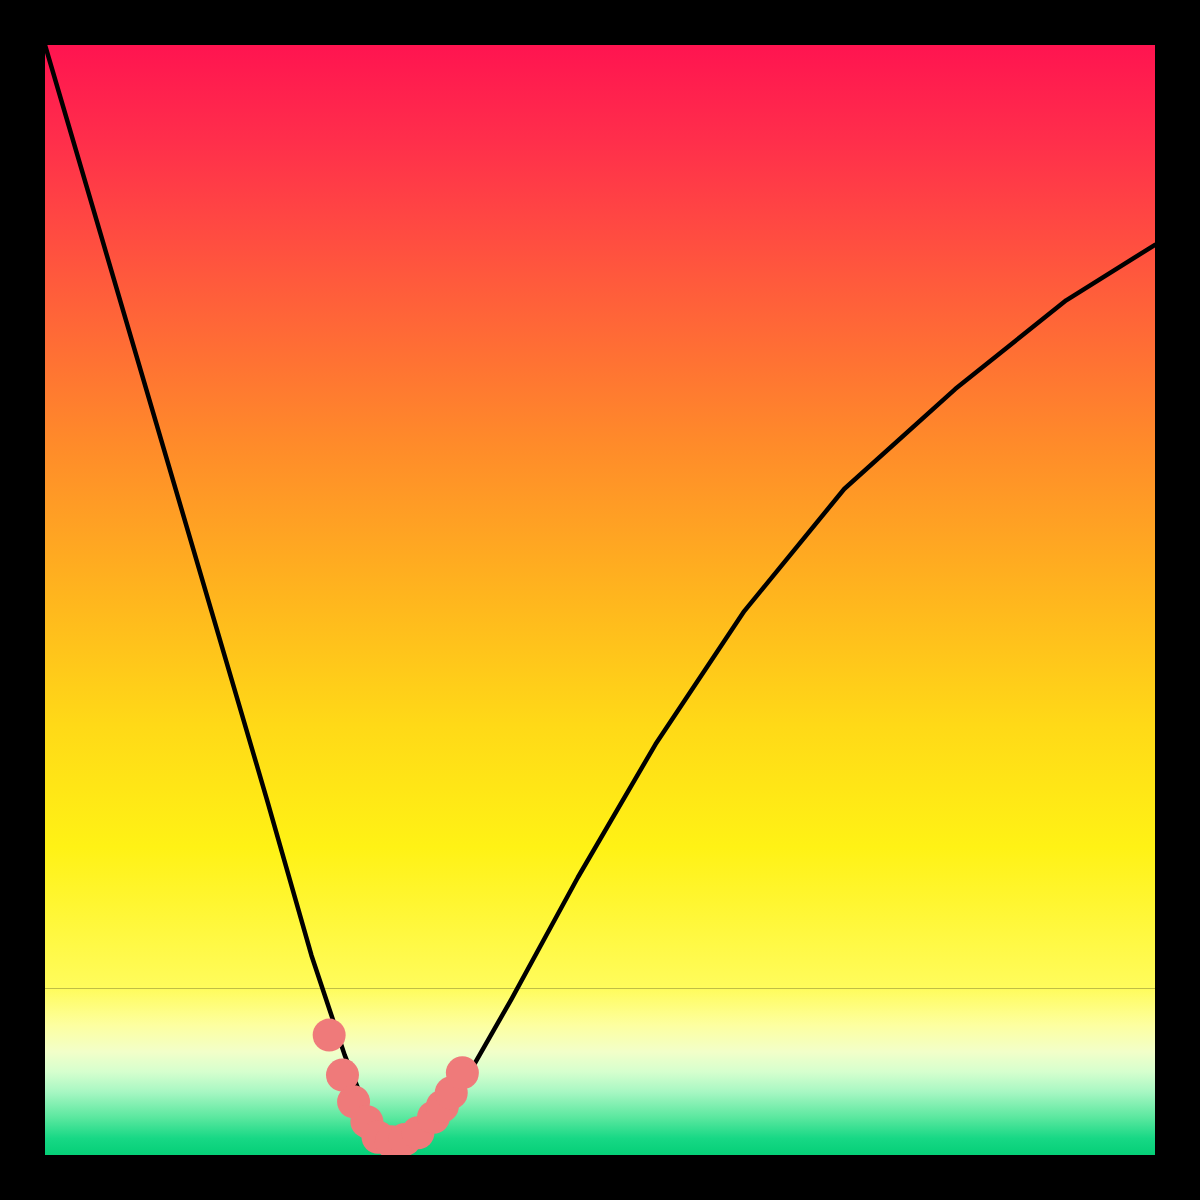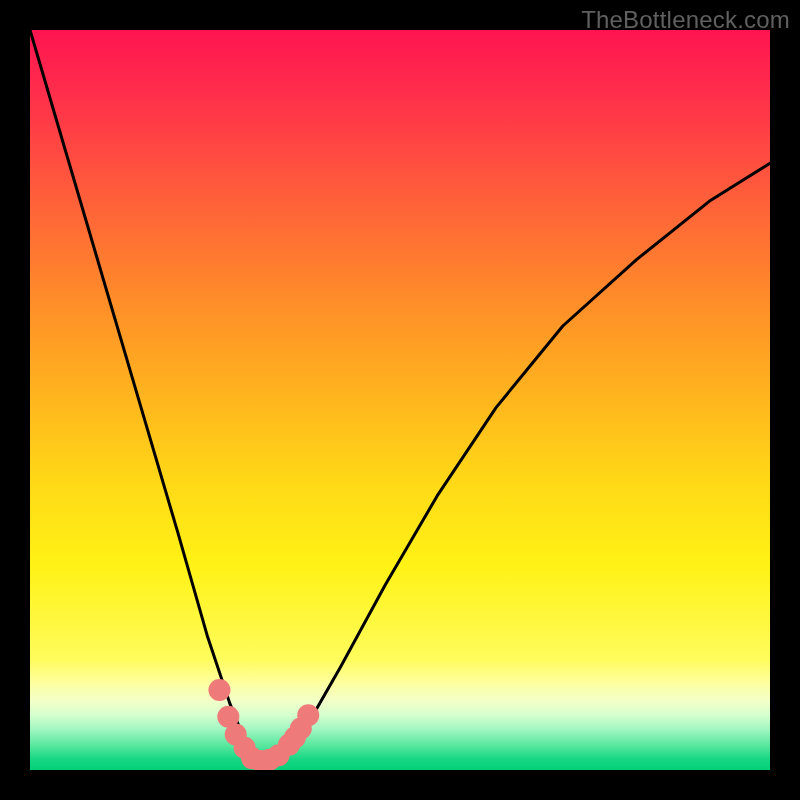--- a/index.html
+++ b/index.html
@@ -85,7 +85,6 @@
 <body>
 
 <div class="frame">
-  <div class="watermark">TheBottleneck.com</div>
 
   <div class="plot-area">
     <div class="gradient">

